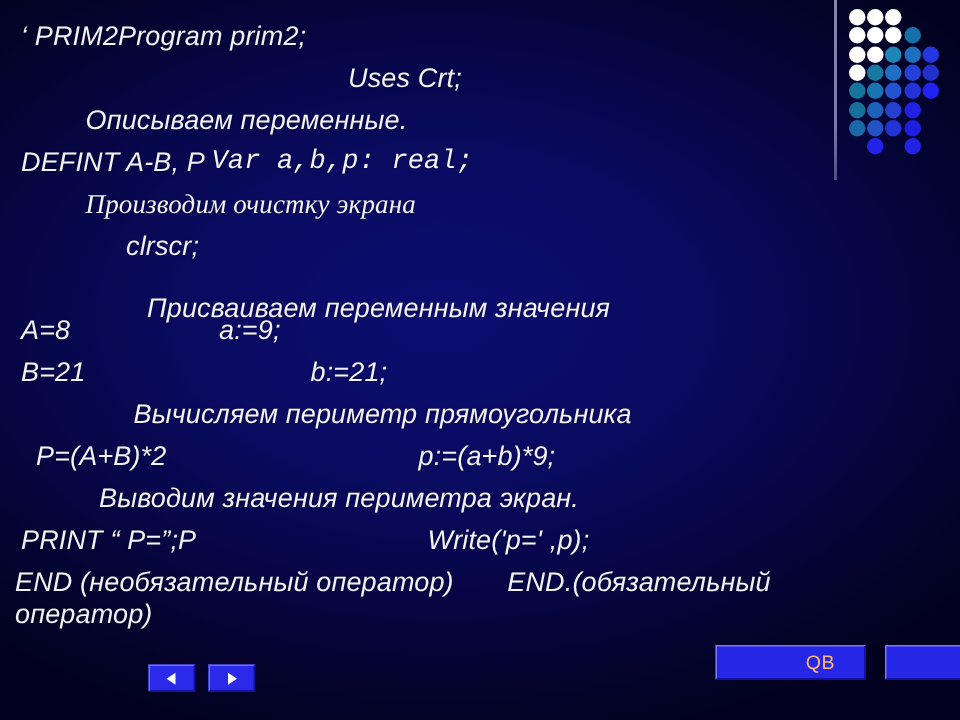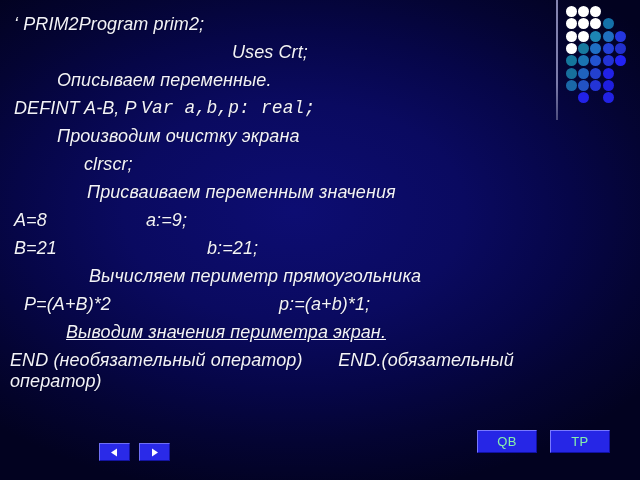--- a/index.html
+++ b/index.html
@@ -173,7 +173,7 @@
         <span class="seg" style="left: 141px; font-family: Liberation Mono, monospace;">Var a,b,p: real;</span>
       </div>
       <div class="line">
-        <span class="seg" style="left: 57px;">Производим очистку экрана</span>
+        <span class="seg" style="left: 57px; font-family: Liberation Serif, serif;">Производим очистку экрана</span>
       </div>
       <div class="line">
         <span class="seg" style="left: 84px;">clrscr;</span>

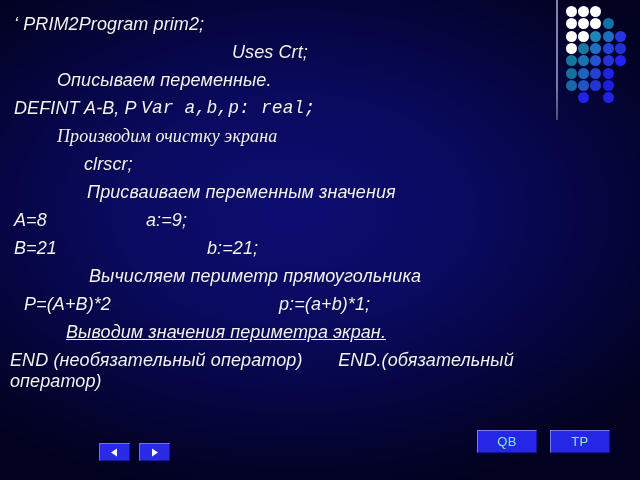--- a/index.html
+++ b/index.html
@@ -179,7 +179,7 @@
         <span class="seg" style="left: 84px;">clrscr;</span>
       </div>
       <div class="line">
-        <span class="seg" style="left: 87px;">Присваиваем переменным значения</span>
+        <span class="seg" style="left: 98px; margin-top: 13px;">Присваиваем переменным значения</span>
       </div>
       <div class="line">
         <span class="seg" style="left: 14px;">A=8</span>

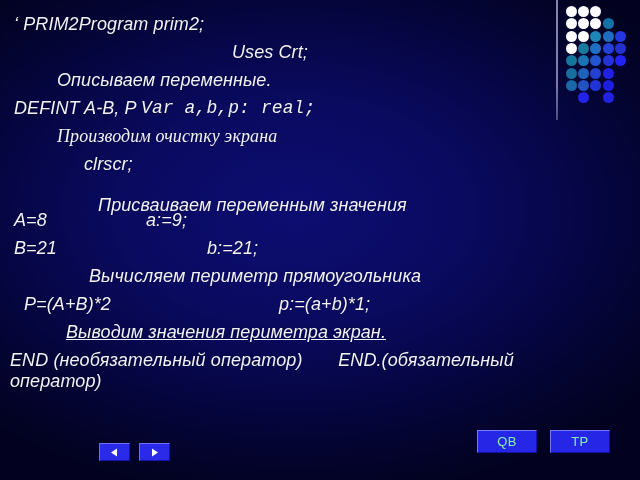--- a/index.html
+++ b/index.html
@@ -194,7 +194,7 @@
       </div>
       <div class="line">
         <span class="seg" style="left: 24px;">P=(A+B)*2</span>
-        <span class="seg" style="left: 279px;">p:=(a+b)*1;</span>
+        <span class="seg" style="left: 279px;">p:=(a+b)*9;</span>
       </div>
       <div class="line">
         <span class="seg" style="left: 66px; text-decoration: underline;">Выводим значения периметра экран.</span>

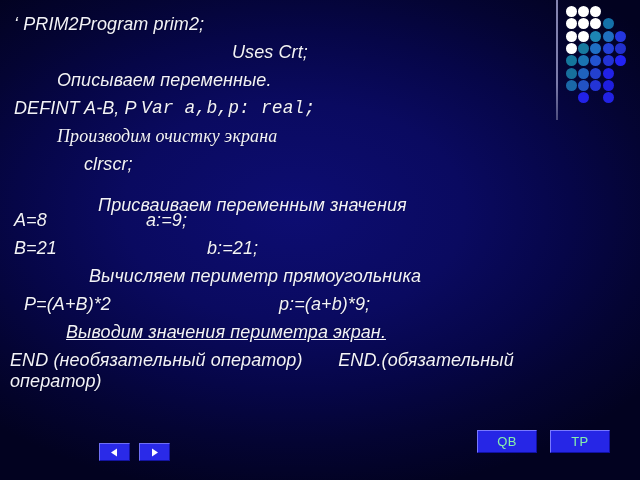--- a/index.html
+++ b/index.html
@@ -197,7 +197,7 @@
         <span class="seg" style="left: 279px;">p:=(a+b)*9;</span>
       </div>
       <div class="line">
-        <span class="seg" style="left: 66px; text-decoration: underline;">Выводим значения периметра экран.</span>
+        <span class="seg" style="left: 66px;">Выводим значения периметра экран.</span>
       </div>
       <div class="line wrap">
         <span class="seg" style="left: 10px; width: 510px;"> END (необязательный оператор)&nbsp;&nbsp;&nbsp;&nbsp;&nbsp;&nbsp; END.(обязательный оператор)</span>

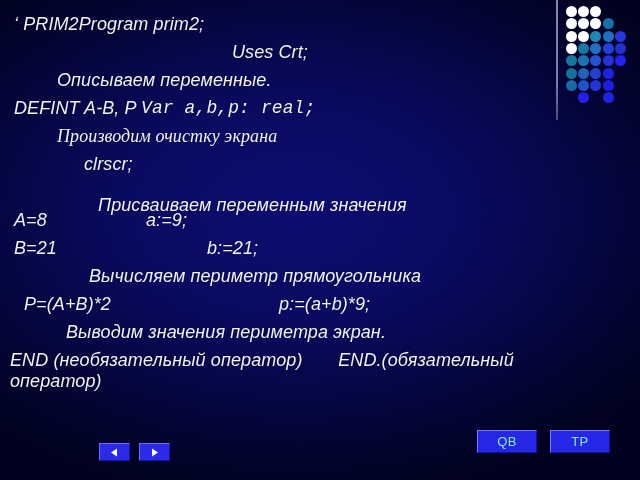--- a/index.html
+++ b/index.html
@@ -199,6 +199,10 @@
       <div class="line">
         <span class="seg" style="left: 66px;">Выводим значения периметра экран.</span>
       </div>
+      <div class="line">
+        <span class="seg" style="left: 14px;">PRINT “ P=”;P</span>
+        <span class="seg" style="left: 285px;">Write('p=' ,p);</span>
+      </div>
       <div class="line wrap">
         <span class="seg" style="left: 10px; width: 510px;"> END (необязательный оператор)&nbsp;&nbsp;&nbsp;&nbsp;&nbsp;&nbsp; END.(обязательный оператор)</span>
       </div>

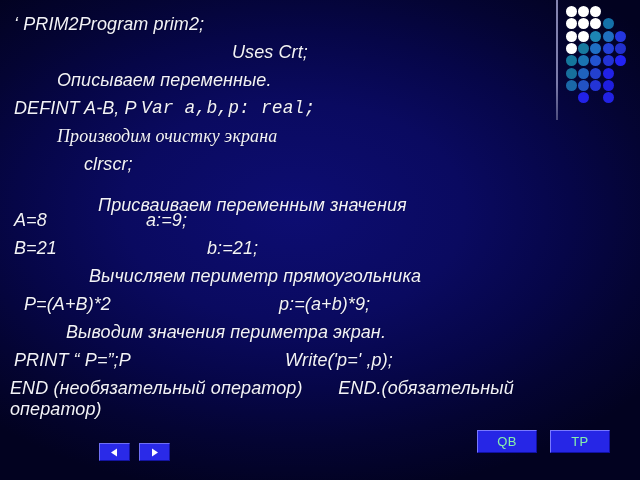--- a/index.html
+++ b/index.html
@@ -107,13 +107,14 @@
     border-left: 1px solid #7878ff;
     border-right: 1px solid #1111a2;
     border-bottom: 1px solid #1111a2;
-    color: #86efac;
+    color: #fdba74;
     font-size: 13px;
     font-family: "Liberation Sans", sans-serif;
     display: flex;
     align-items: center;
     justify-content: center;
     letter-spacing: .4px;
+    padding-left: 40px;
   }
 </style>
 </head>

